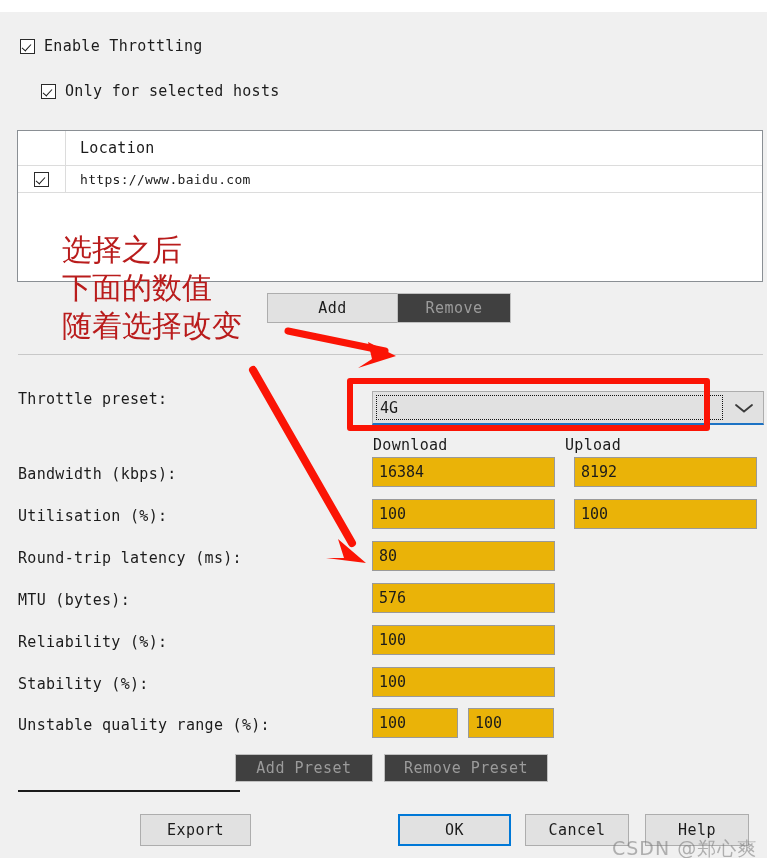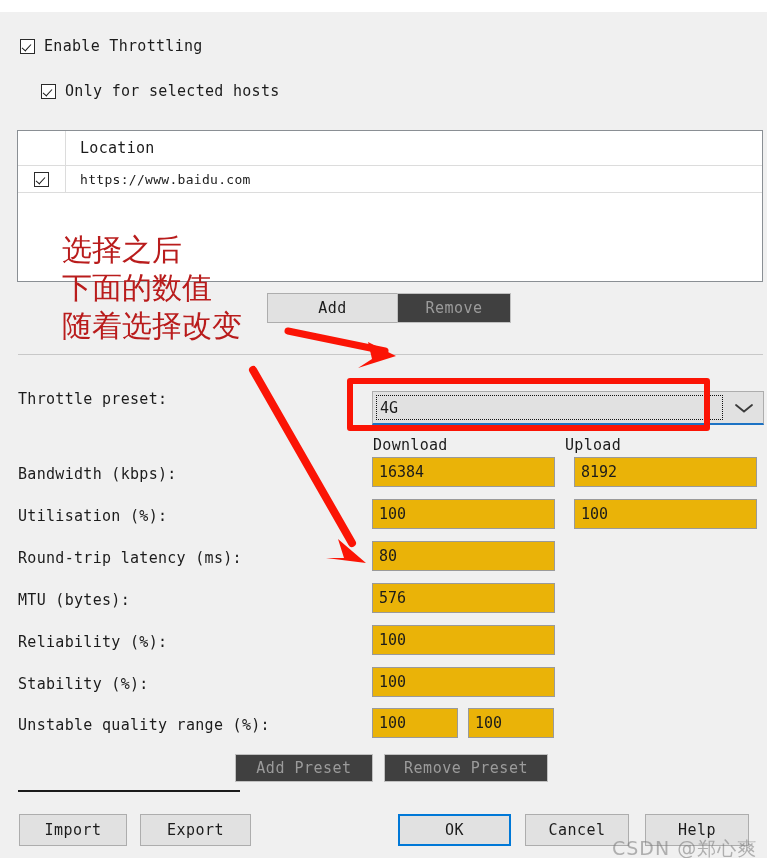--- a/index.html
+++ b/index.html
@@ -325,7 +325,6 @@
 
   <div class="darkline" style="left:18px; top:778px; width:222px;"></div>
 
-  <button class="btn" style="left:19px; top:802px; width:108px; height:32px;">Import</button>
   <button class="btn" style="left:140px; top:802px; width:111px; height:32px;">Export</button>
   <button class="btn default" style="left:398px; top:802px; width:113px; height:32px;">OK</button>
   <button class="btn" style="left:525px; top:802px; width:104px; height:32px;">Cancel</button>

